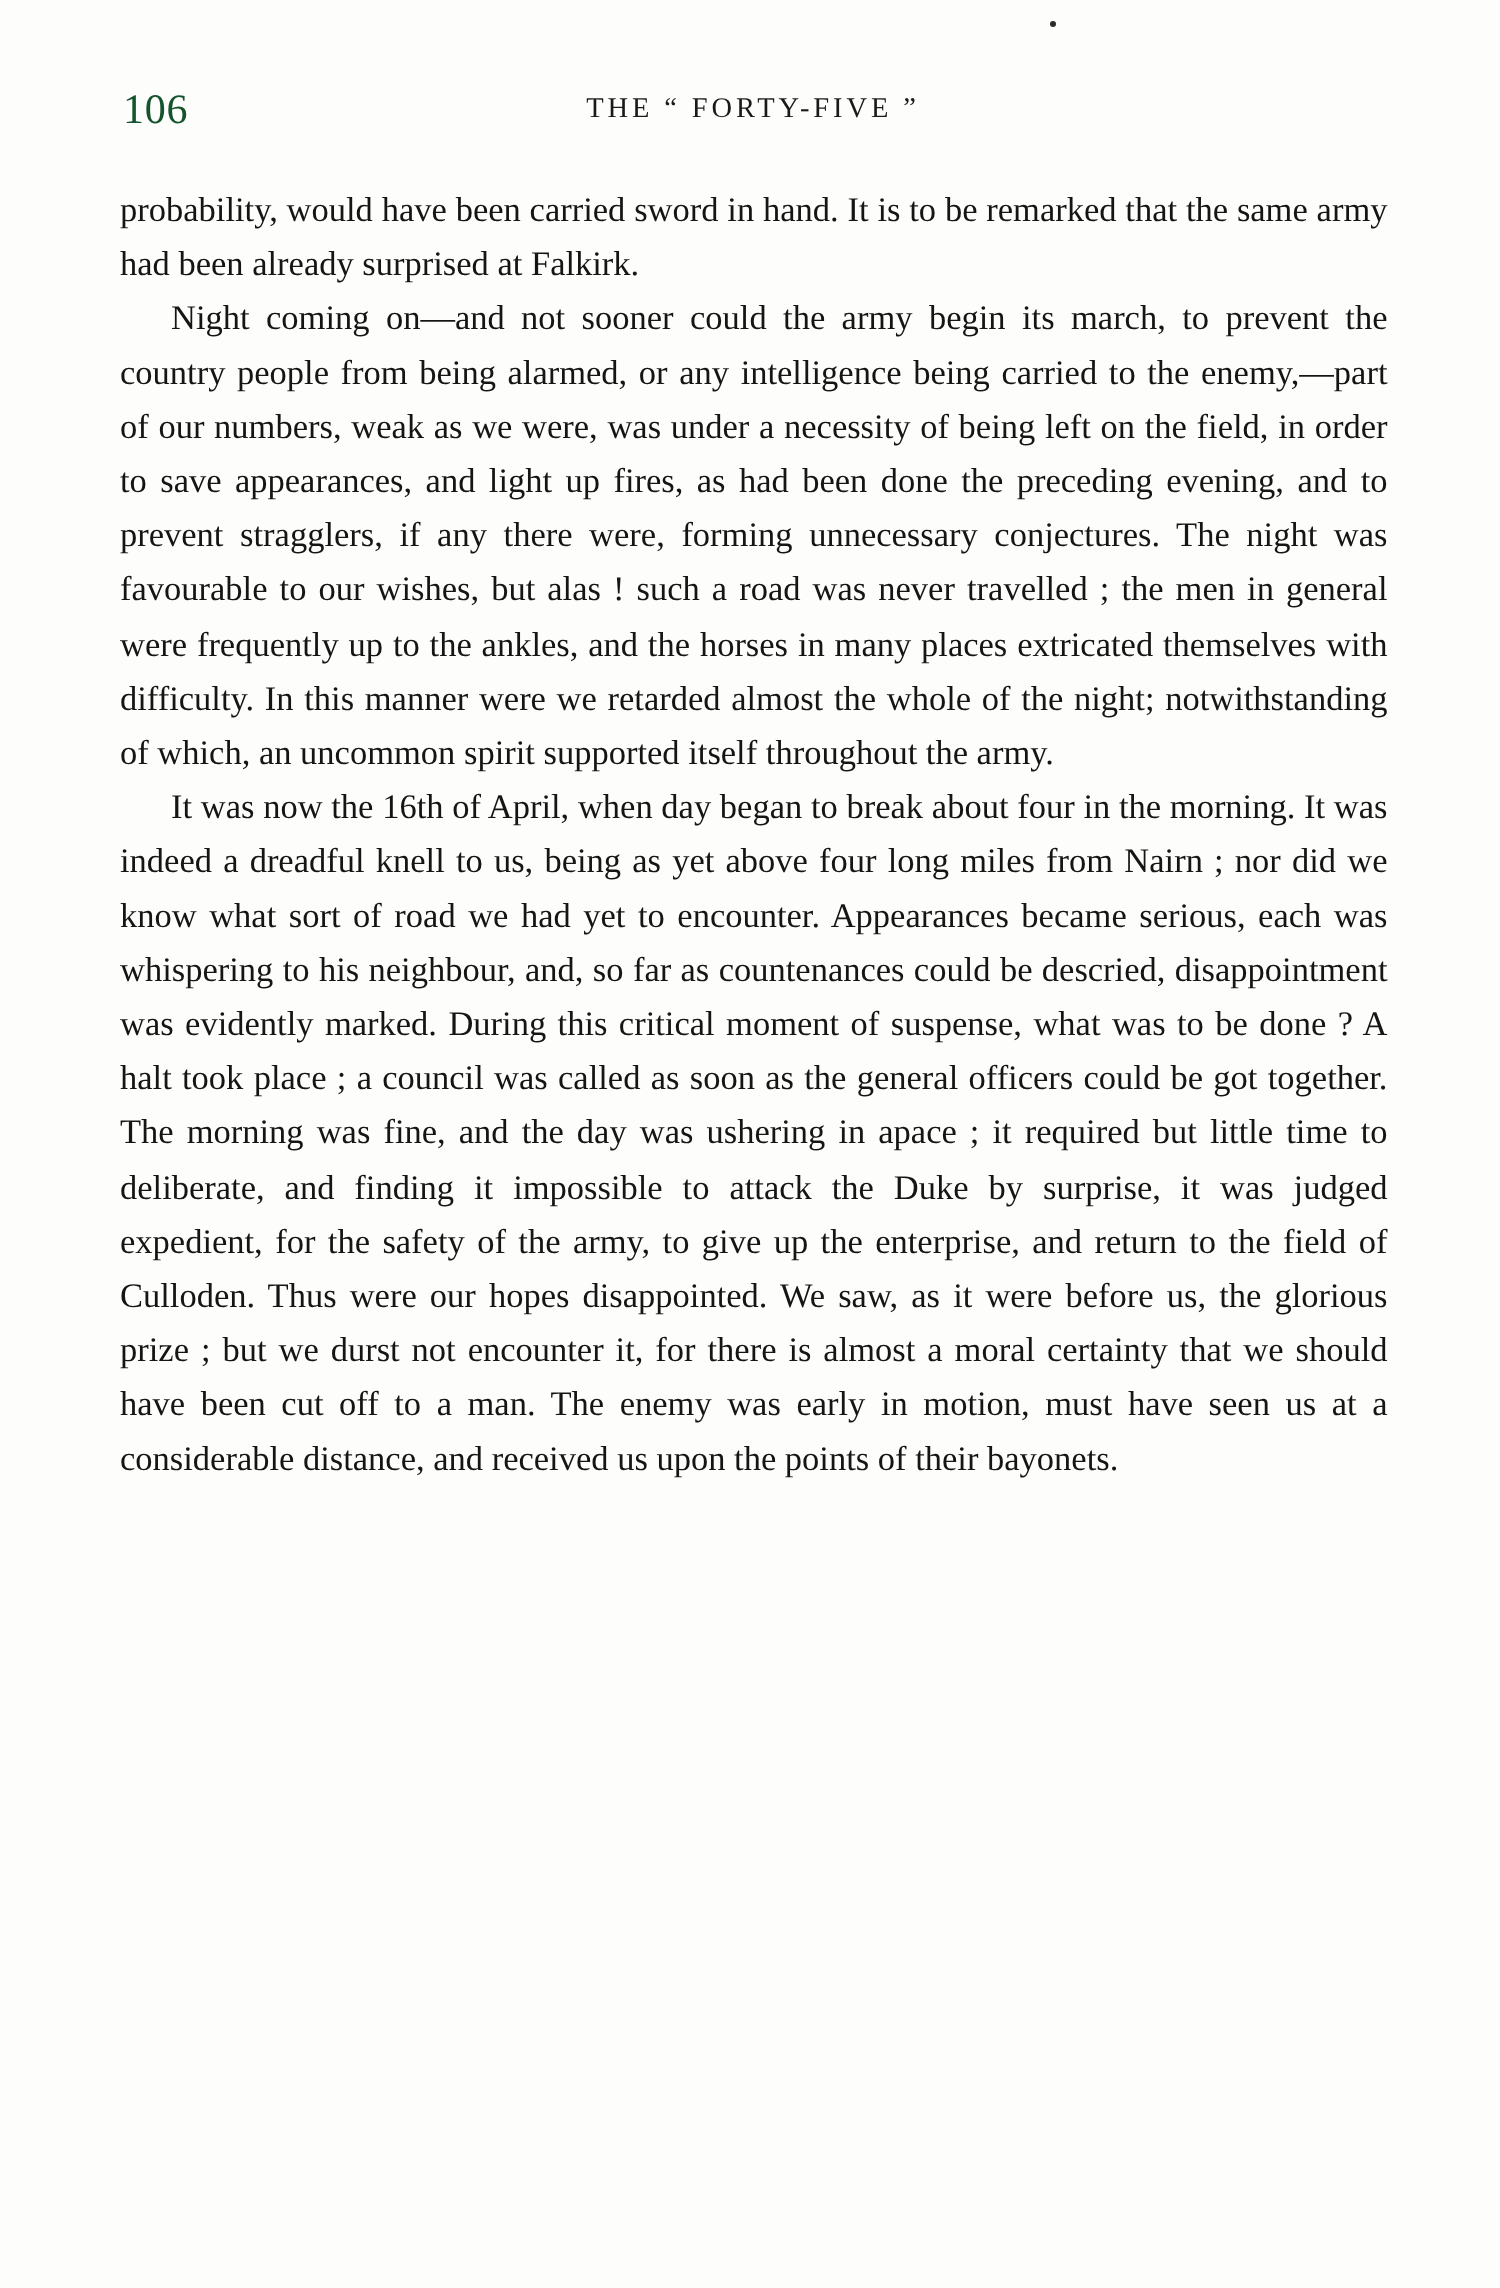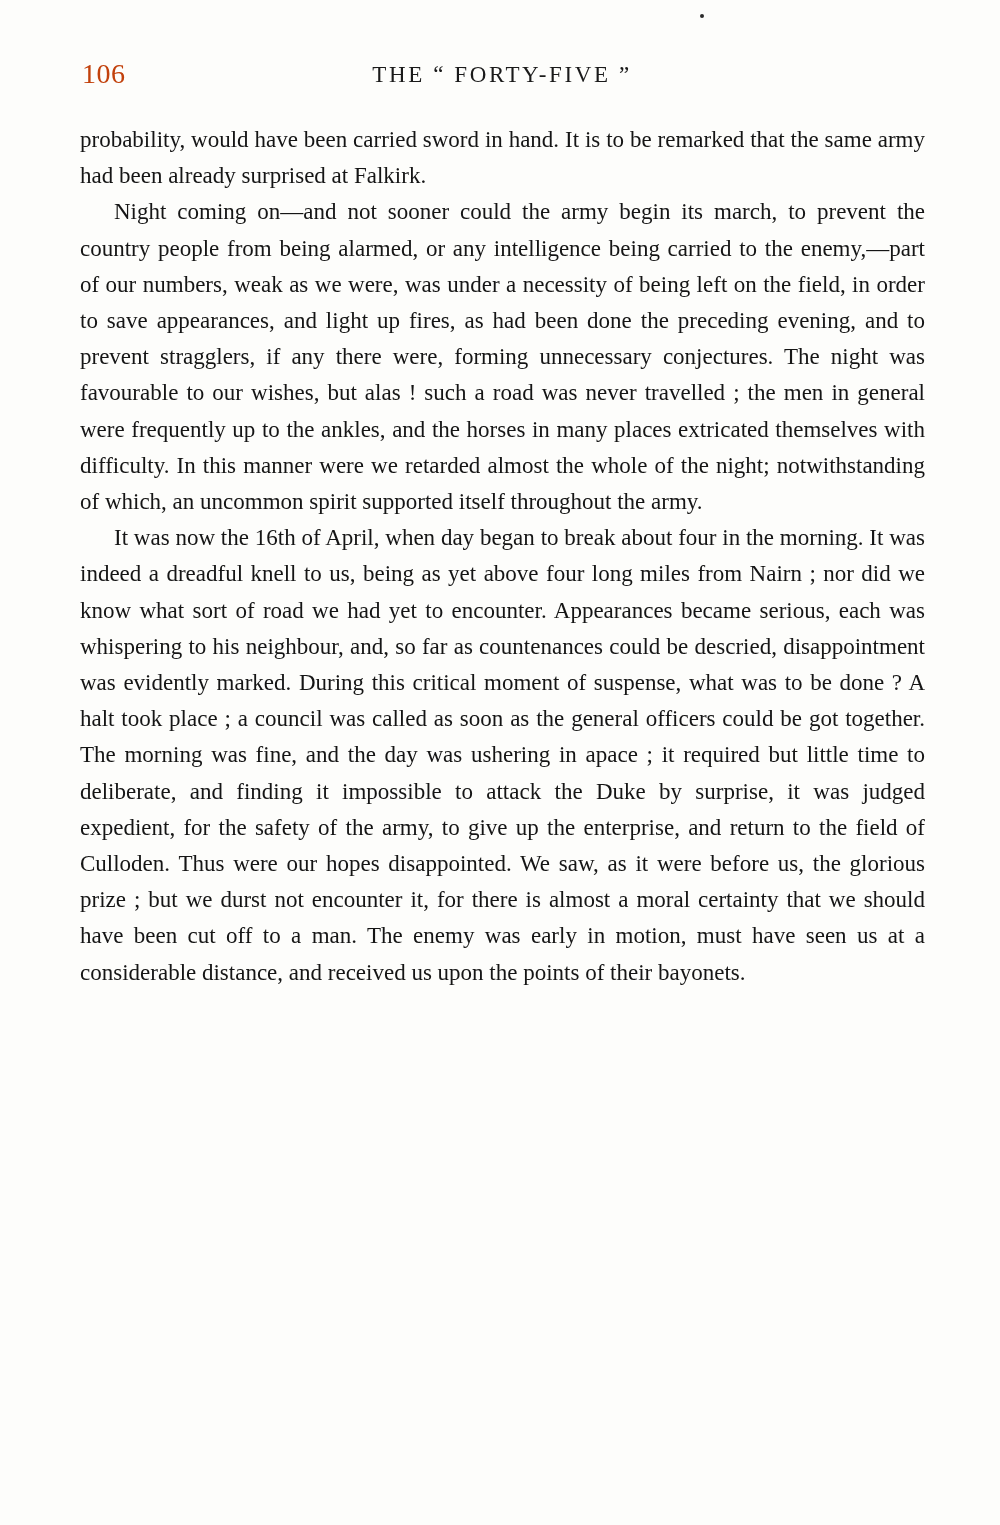--- a/index.html
+++ b/index.html
@@ -44,7 +44,7 @@
     top: 0;
     font-size: 28px;
     letter-spacing: 0.5px;
-    color: #c2410c;
+    color: #14532d;
   }
   .running-title {
     position: absolute;

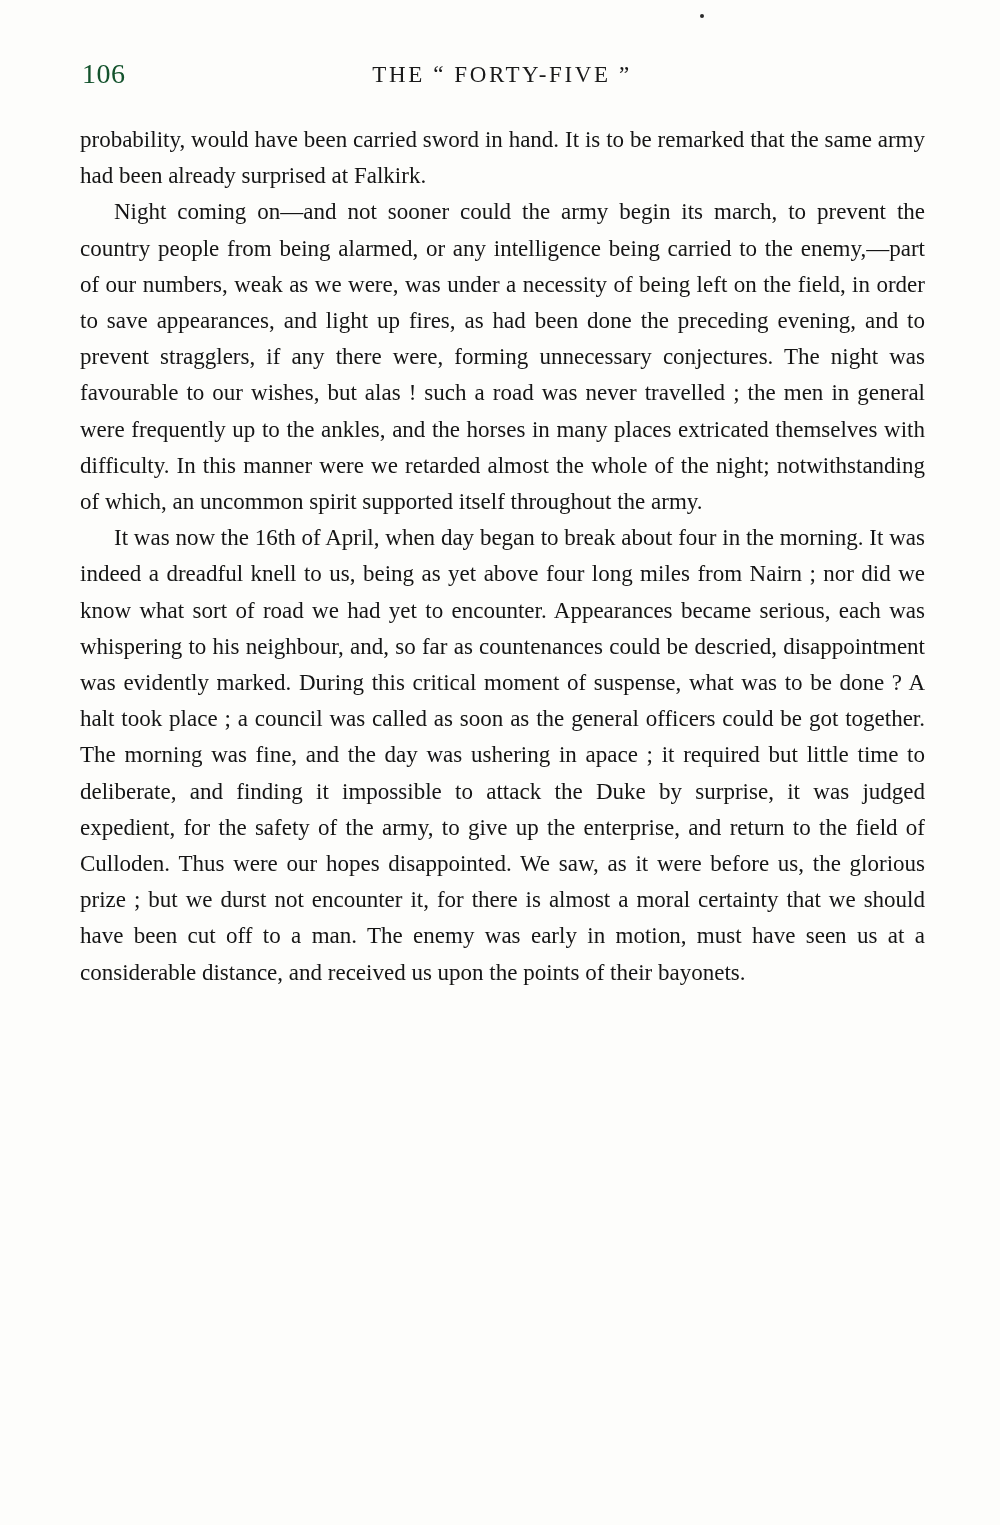--- a/index.html
+++ b/index.html
@@ -52,7 +52,7 @@
     top: 4px;
     width: 840px;
     text-align: center;
-    font-size: 23px;
+    font-size: 19px;
     letter-spacing: 2.6px;
     color: #1a1a1a;
   }

